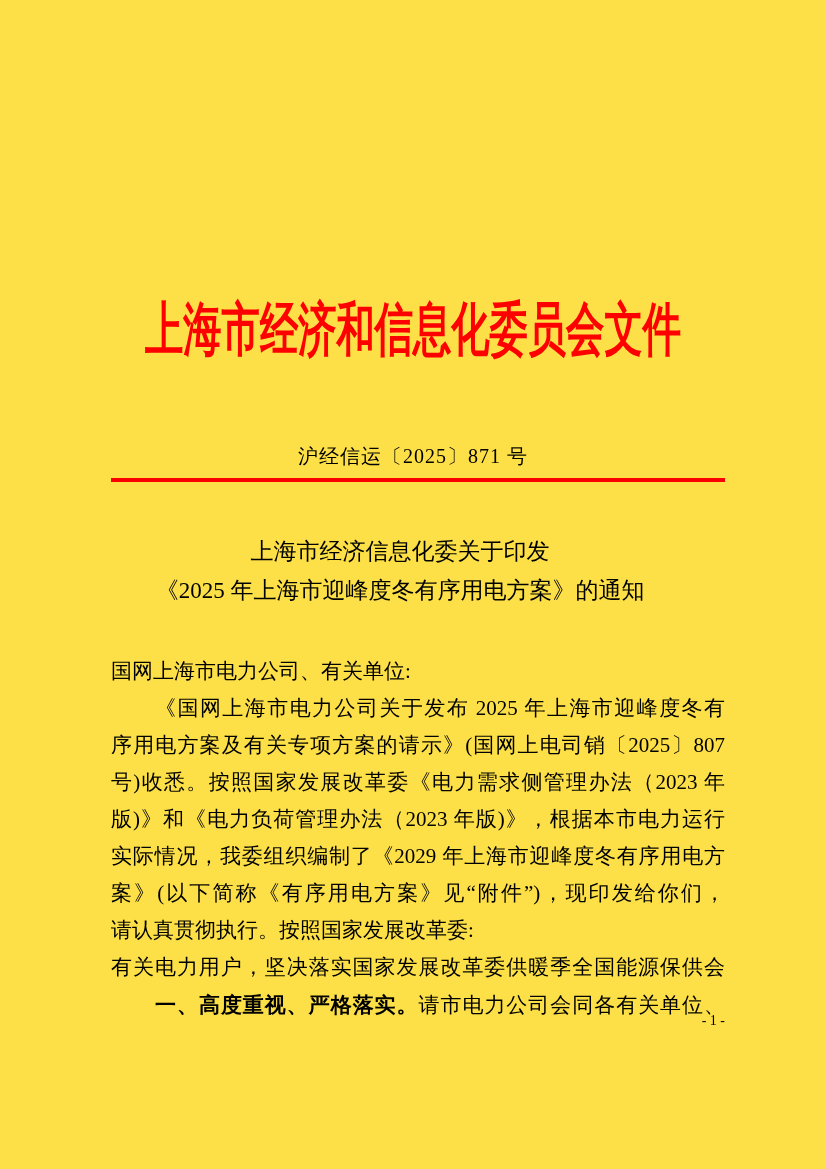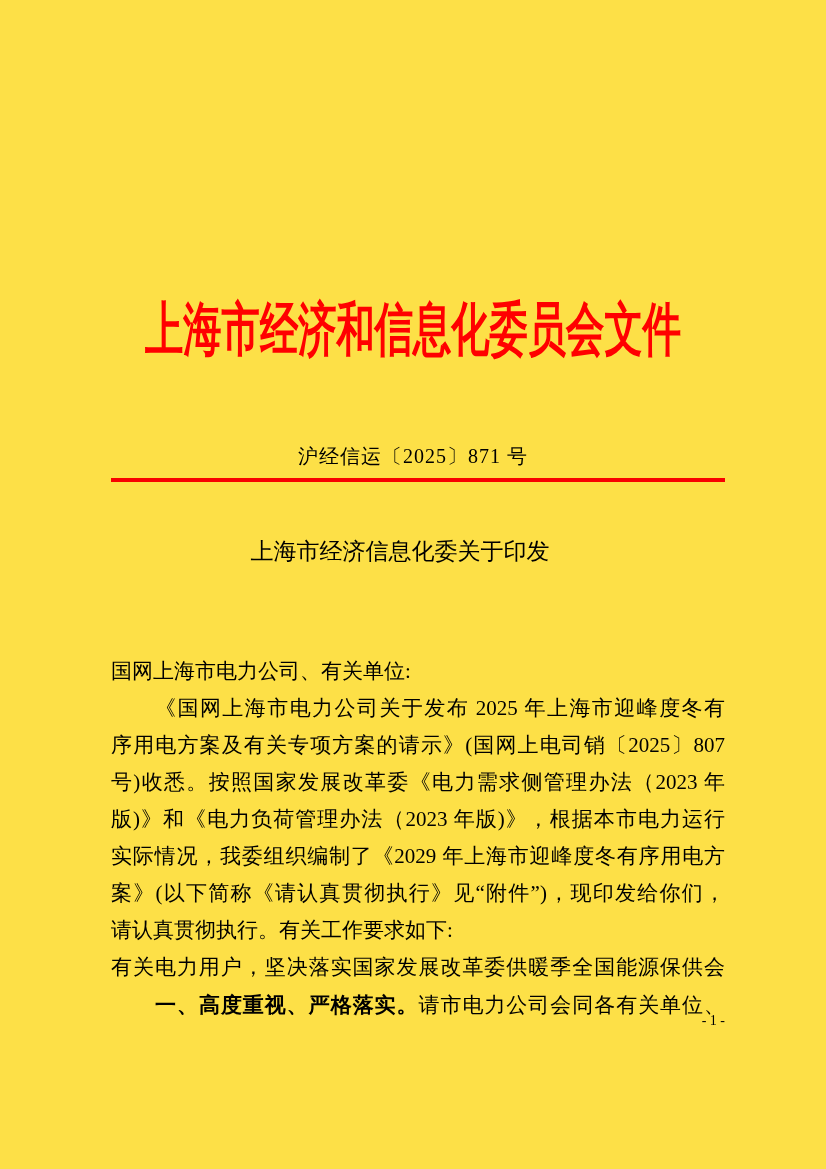--- a/index.html
+++ b/index.html
@@ -94,6 +94,7 @@
 
   <div class="title">
     <div>上海市经济信息化委关于印发</div>
+    <div>《2025 年上海市迎峰度冬有序用电方案》的通知</div>
   </div>
 
   <div class="body-col">

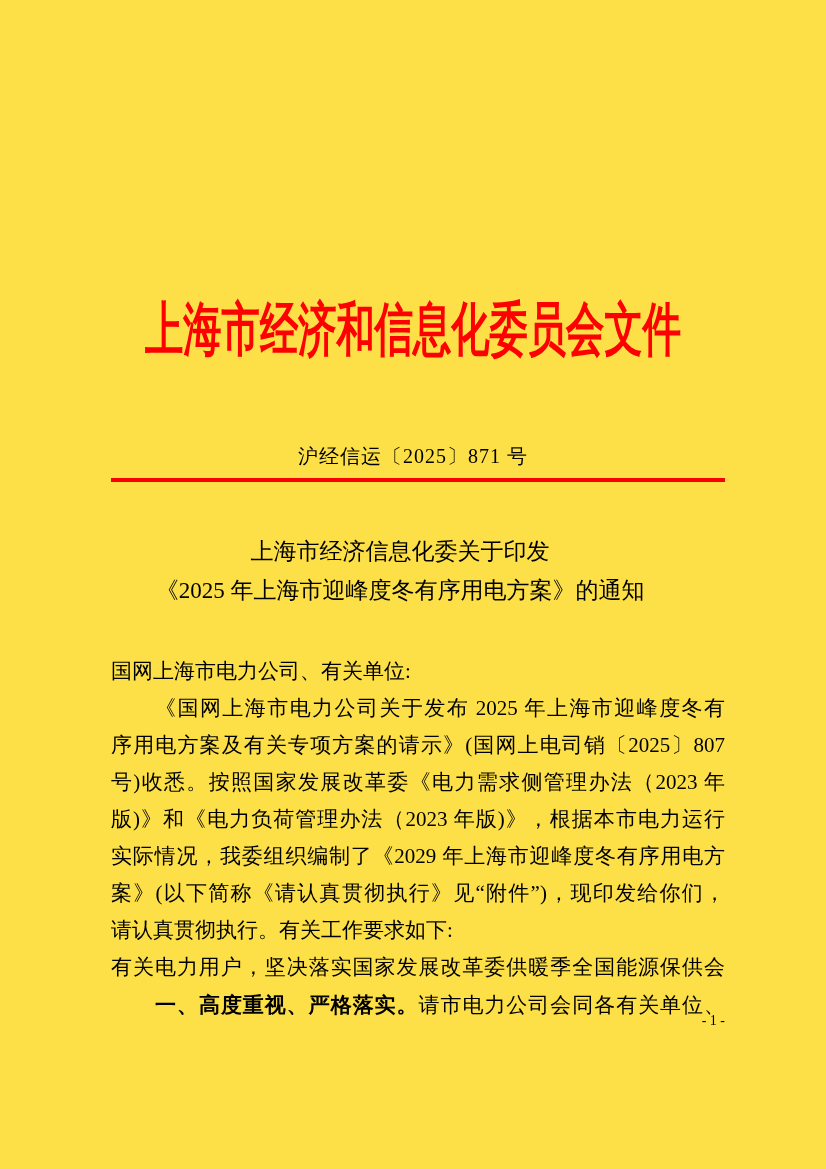--- a/index.html
+++ b/index.html
@@ -104,7 +104,7 @@
     <div class="ln fill">号)收悉。按照国家发展改革委《电力需求侧管理办法（2023 年</div>
     <div class="ln fill">版)》和《电力负荷管理办法（2023 年版)》，根据本市电力运行</div>
     <div class="ln fill">实际情况，我委组织编制了《2029 年上海市迎峰度冬有序用电方</div>
-    <div class="ln fill">案》(以下简称《请认真贯彻执行》见“附件”)，现印发给你们，</div>
+    <div class="ln fill">案》(以下简称《有序用电方案》见“附件”)，现印发给你们，</div>
     <div class="ln">请认真贯彻执行。有关工作要求如下:</div>
     <div class="ln fill">有关电力用户，坚决落实国家发展改革委供暖季全国能源保供会</div>
     <div class="ln fill ind">

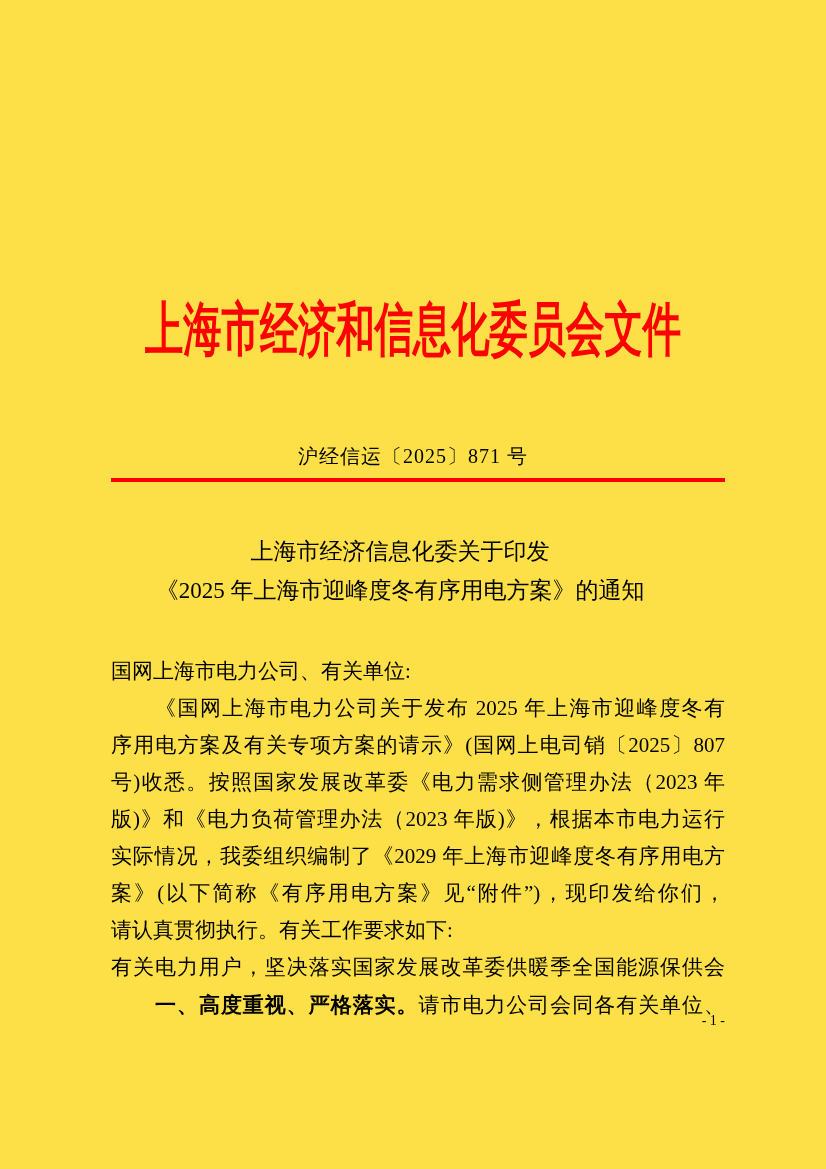--- a/index.html
+++ b/index.html
@@ -105,7 +105,7 @@
     <div class="ln fill">版)》和《电力负荷管理办法（2023 年版)》，根据本市电力运行</div>
     <div class="ln fill">实际情况，我委组织编制了《2029 年上海市迎峰度冬有序用电方</div>
     <div class="ln fill">案》(以下简称《有序用电方案》见“附件”)，现印发给你们，</div>
-    <div class="ln">请认真贯彻执行。有关工作要求如下:</div>
+    <div class="ln">请认真贯彻执行。按照国家发展改革委:</div>
     <div class="ln fill">有关电力用户，坚决落实国家发展改革委供暖季全国能源保供会</div>
     <div class="ln fill ind">
       <span class="blead">一、高度重视、严格落实。</span><span>请市电力公司会同各有关单位、</span>

